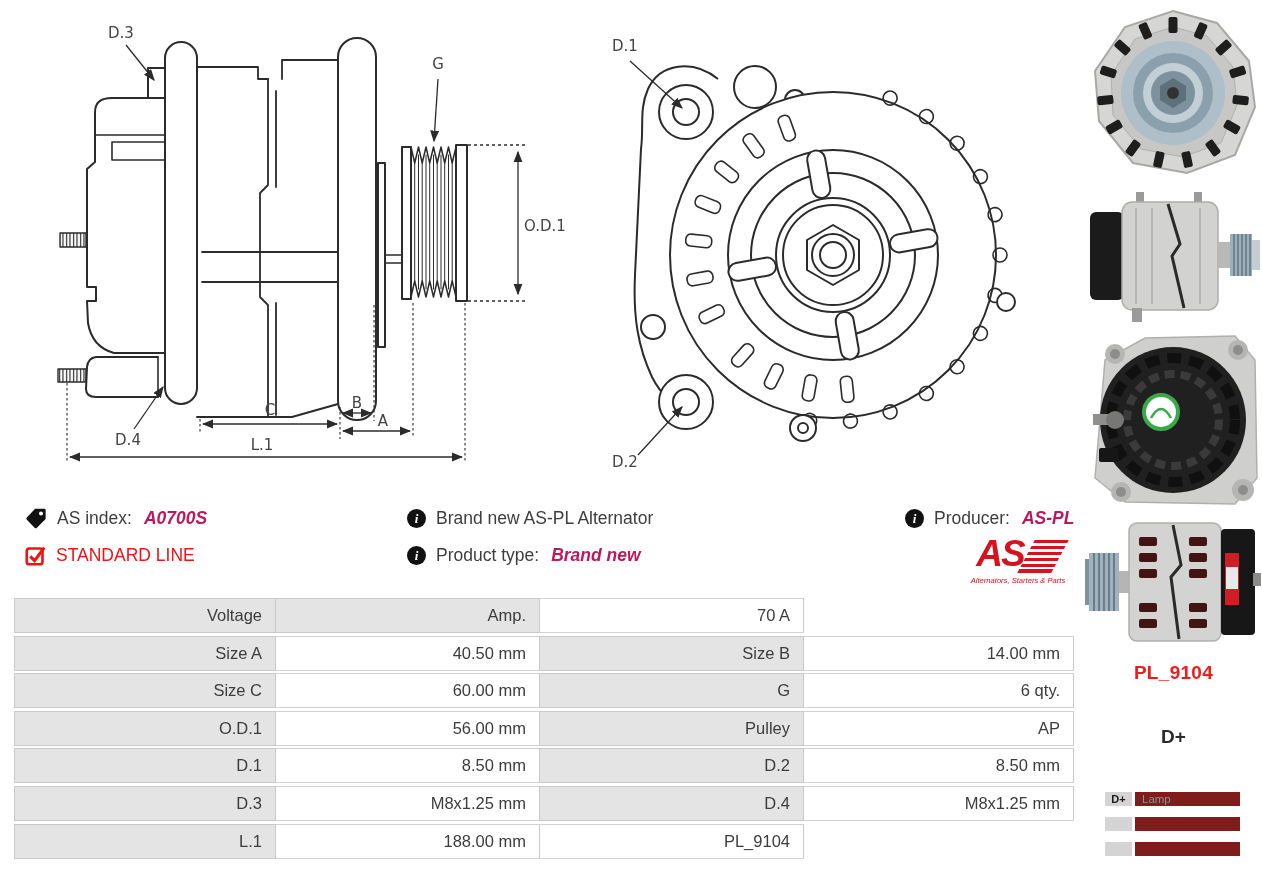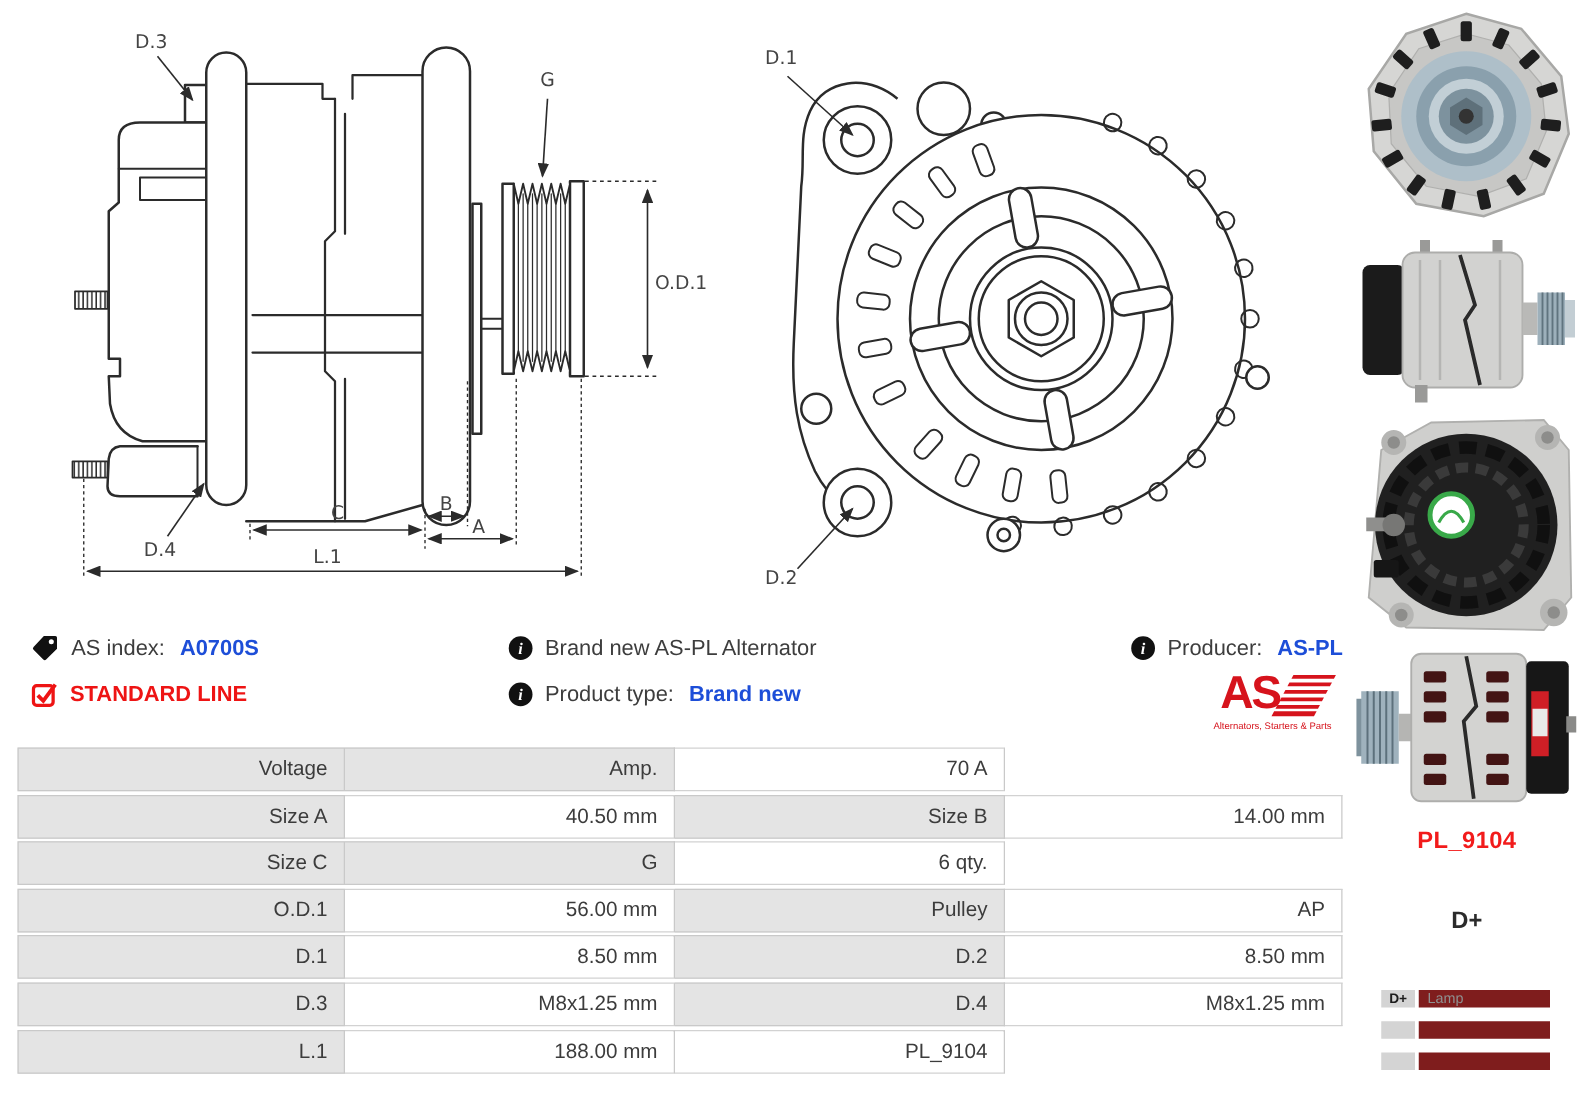--- a/index.html
+++ b/index.html
@@ -31,7 +31,7 @@
   .col3{left:905px;top:507px;}
   .info-item{display:flex;align-items:center;gap:10px;font-size:17.5px;color:#3d3d3d;height:22px;}
   .info-item .lbl{margin-right:2px;}
-  .info-item b{color:#1d4ed8;}
+  .info-item b{color:#be185d;font-style:italic;}
   .badge-red{color:#ee1414;font-weight:bold;font-size:17.5px;}
   .info-icon{width:19px;height:19px;min-width:19px;border-radius:50%;background:#111;color:#fff;
              font-weight:bold;font-size:13px;line-height:19px;text-align:center;

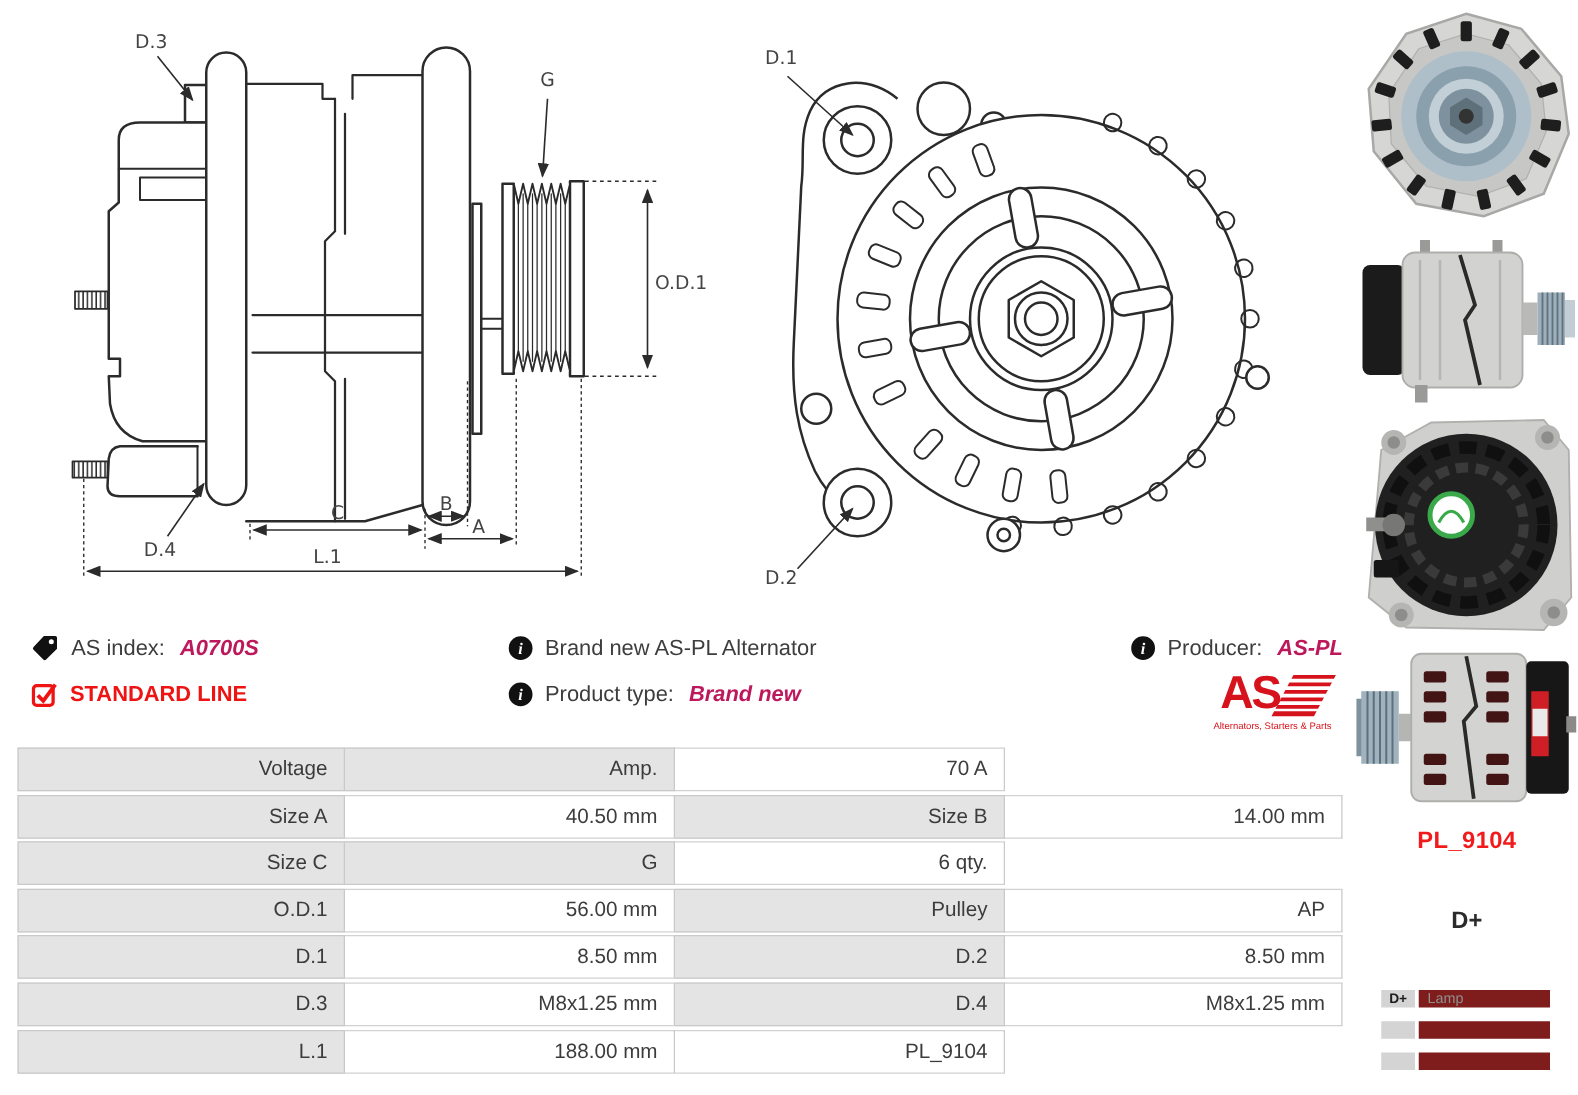--- a/index.html
+++ b/index.html
@@ -32,7 +32,7 @@
   .info-item{display:flex;align-items:center;gap:10px;font-size:17.5px;color:#3d3d3d;height:22px;}
   .info-item .lbl{margin-right:2px;}
   .info-item b{color:#be185d;font-style:italic;}
-  .badge-red{color:#ee1414;font-weight:bold;font-size:17.5px;}
+  .badge-red{color:#ee1414;font-weight:normal;font-size:17.5px;}
   .info-icon{width:19px;height:19px;min-width:19px;border-radius:50%;background:#111;color:#fff;
              font-weight:bold;font-size:13px;line-height:19px;text-align:center;
              font-family:"Liberation Serif",serif;font-style:italic;}

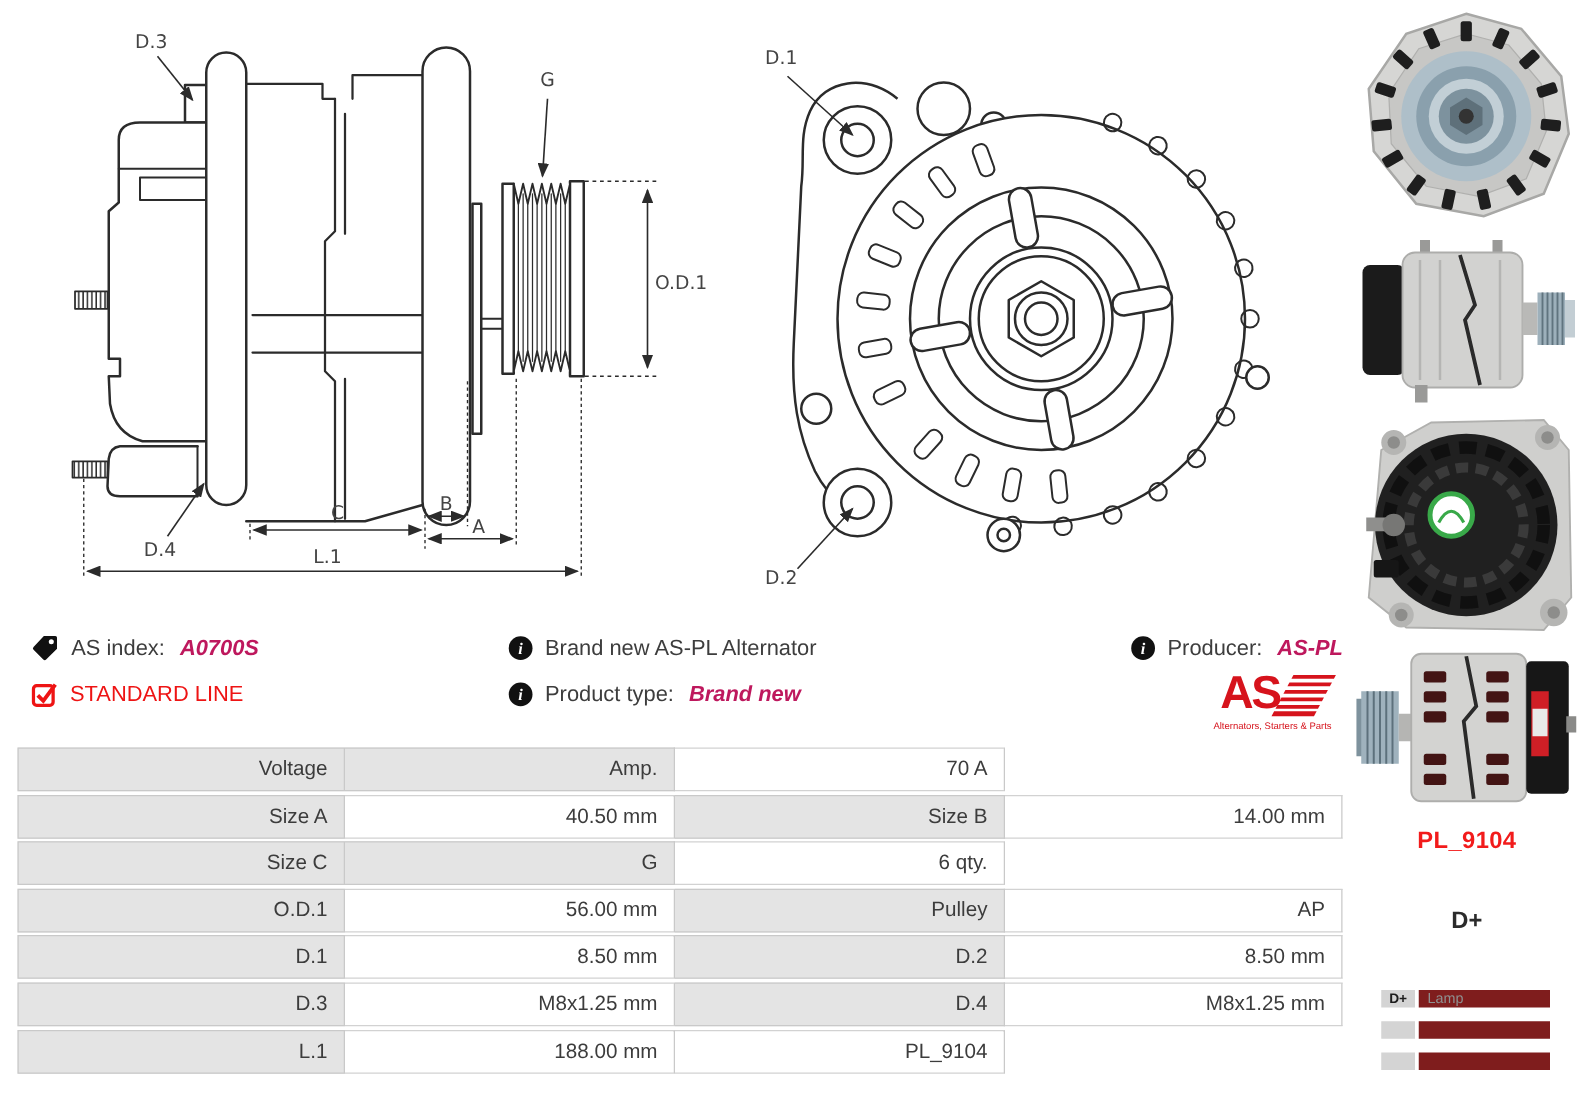--- a/index.html
+++ b/index.html
@@ -38,7 +38,7 @@
              font-family:"Liberation Serif",serif;font-style:italic;}
   .as-logo{position:absolute;left:961px;top:538px;width:114px;display:flex;flex-direction:column;align-items:center;}
   .as-logo-top{display:flex;align-items:flex-start;}
-  .as-text{font-size:37px;line-height:32px;font-weight:bold;color:#d6131c;letter-spacing:-2px;}
+  .as-text{font-size:37px;line-height:32px;font-weight:bold;font-style:italic;color:#d6131c;letter-spacing:-2px;}
   .as-stripes{display:flex;flex-direction:column;gap:2.5px;margin-left:2px;margin-top:2px;transform:skewX(-28deg);}
   .as-stripes i{display:block;width:34px;height:3.4px;background:#d6131c;}
   .as-tagline{font-size:7.6px;color:#d6131c;white-space:nowrap;margin-top:3px;}

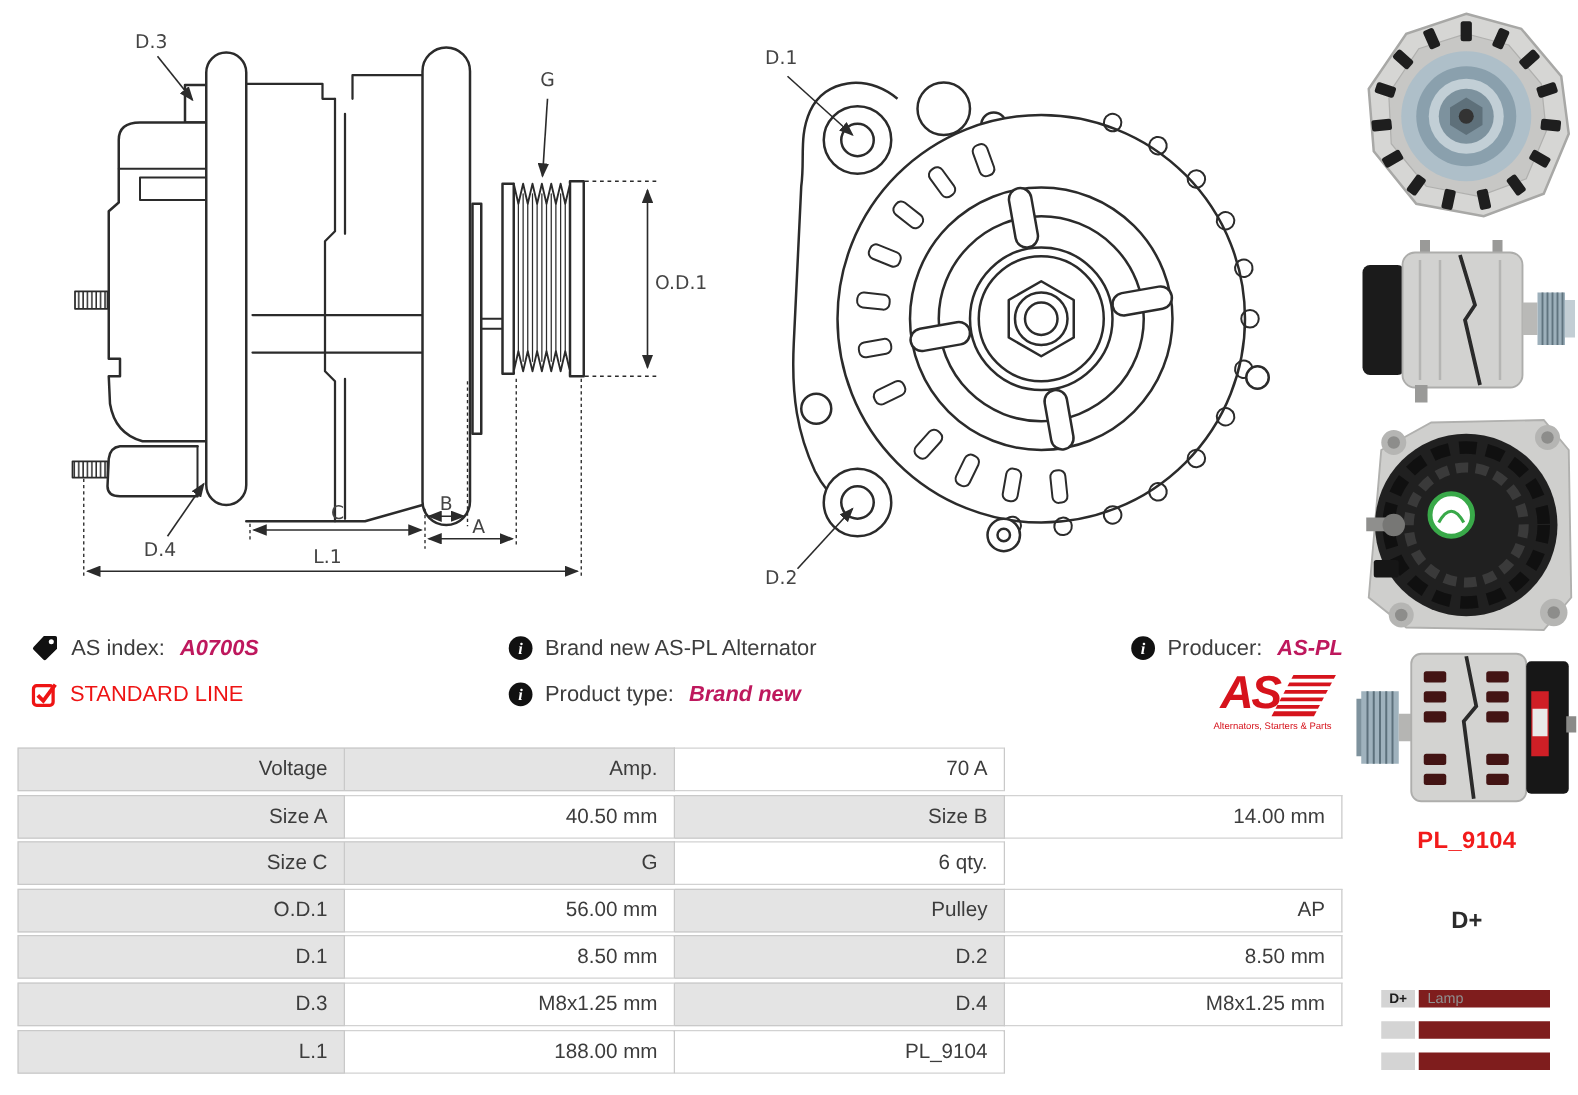--- a/index.html
+++ b/index.html
@@ -41,7 +41,7 @@
   .as-text{font-size:37px;line-height:32px;font-weight:bold;font-style:italic;color:#d6131c;letter-spacing:-2px;}
   .as-stripes{display:flex;flex-direction:column;gap:2.5px;margin-left:2px;margin-top:2px;transform:skewX(-28deg);}
   .as-stripes i{display:block;width:34px;height:3.4px;background:#d6131c;}
-  .as-tagline{font-size:7.6px;color:#d6131c;white-space:nowrap;margin-top:3px;}
+  .as-tagline{font-size:7.6px;color:#d6131c;white-space:nowrap;margin-top:3px;font-style:italic;}
 
   
   .spec-table{position:absolute;left:14px;top:598px;width:1060px;display:flex;flex-direction:column;gap:2.6px;}

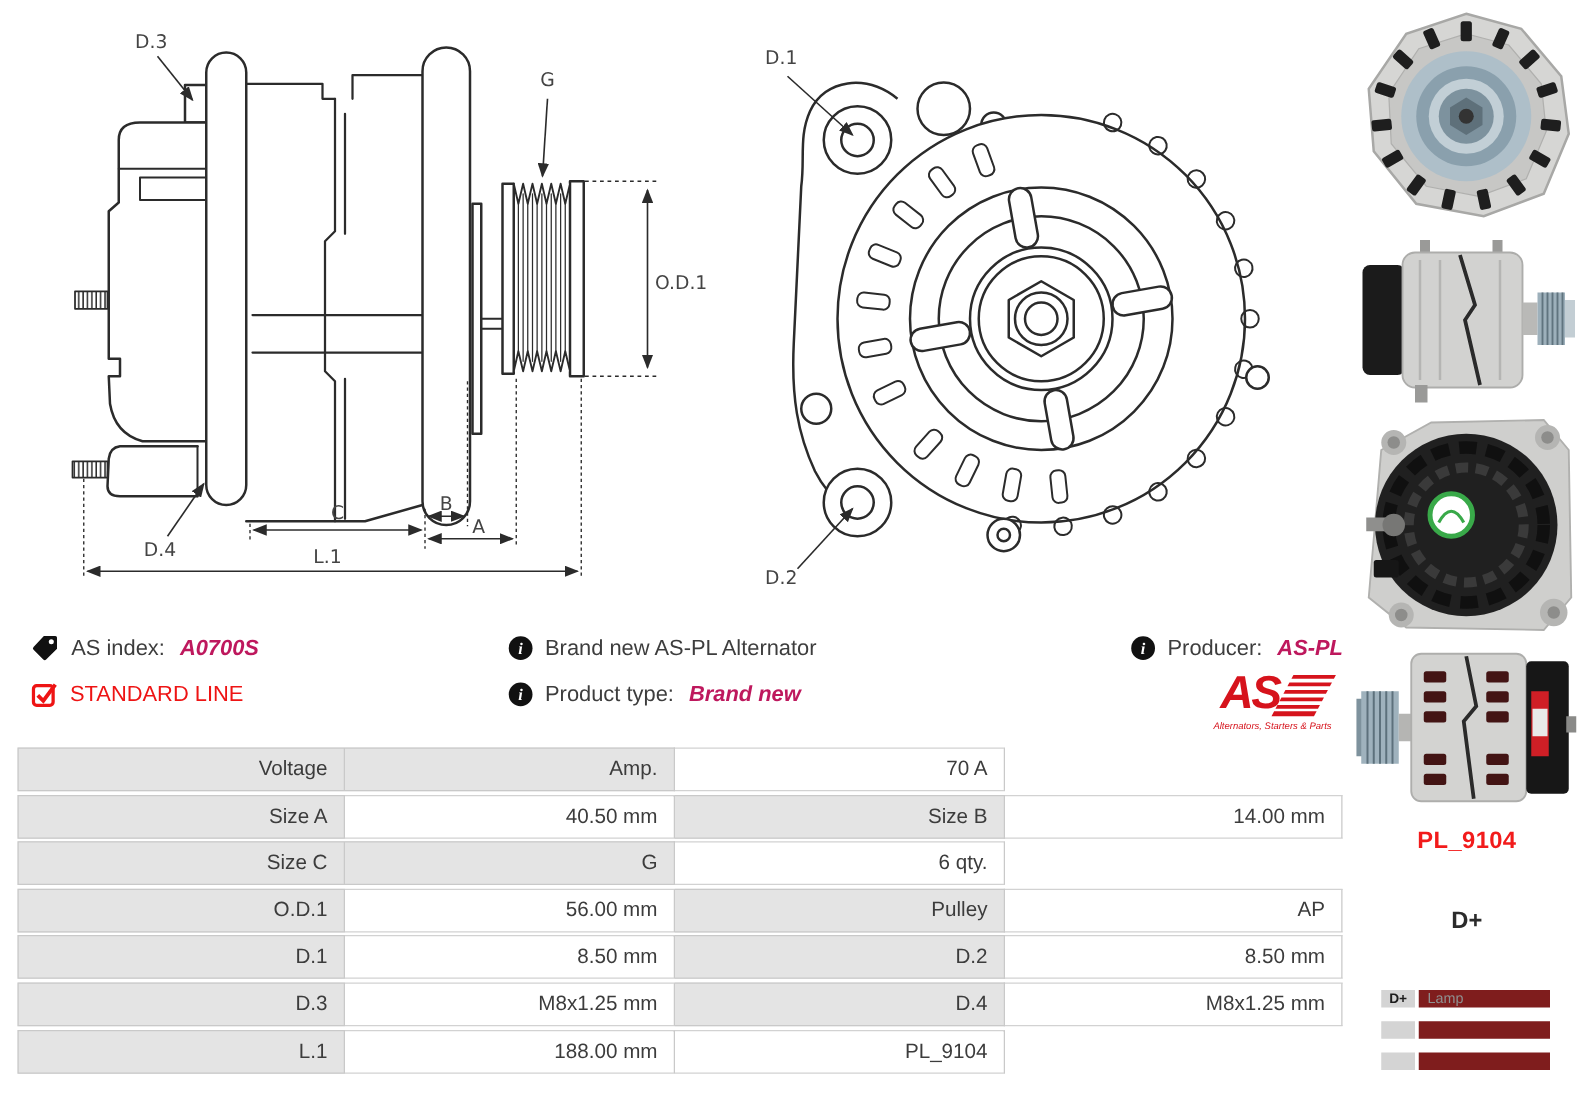--- a/index.html
+++ b/index.html
@@ -451,6 +451,7 @@
     </div>
     <div class="spec-row">
       <div class="cell lab">Size C</div>
+      <div class="cell val">60.00 mm</div>
       <div class="cell lab">G</div>
       <div class="cell val">6 qty.</div>
     </div>

